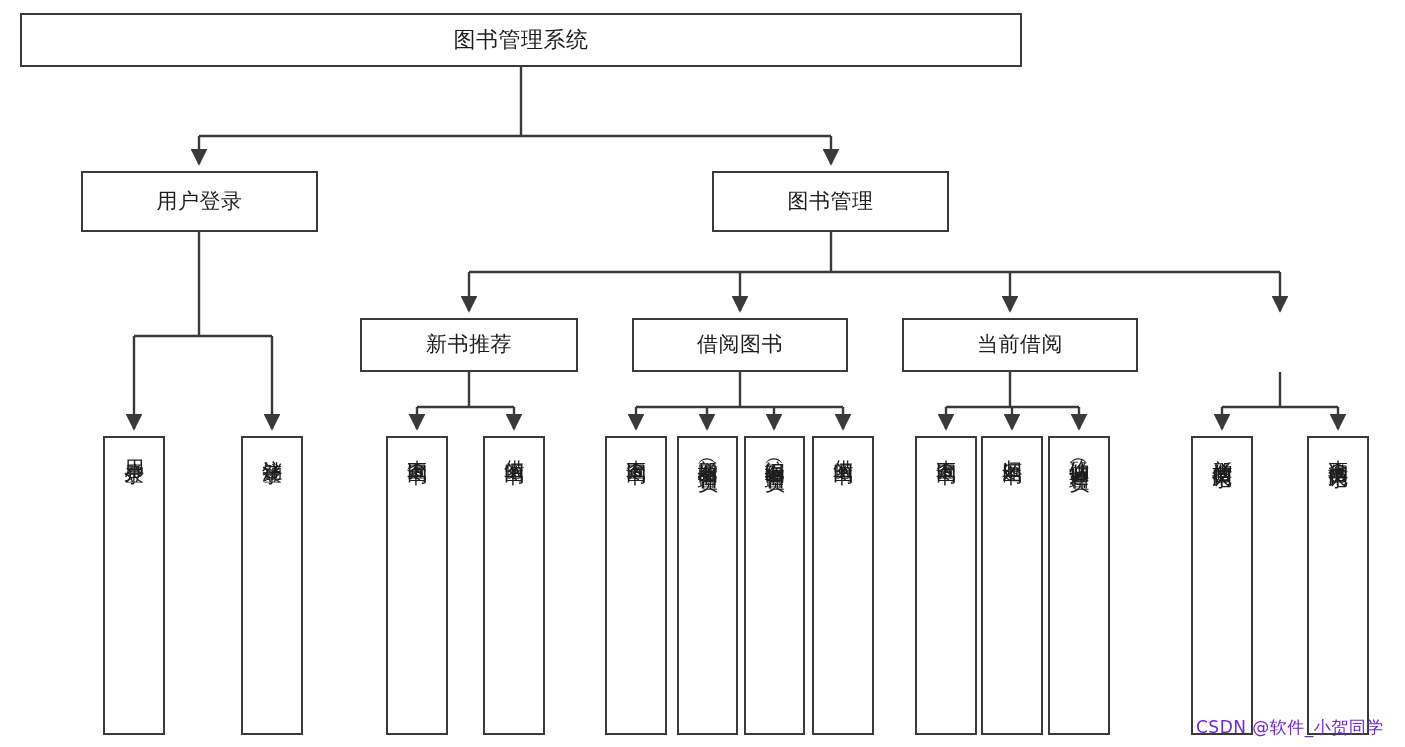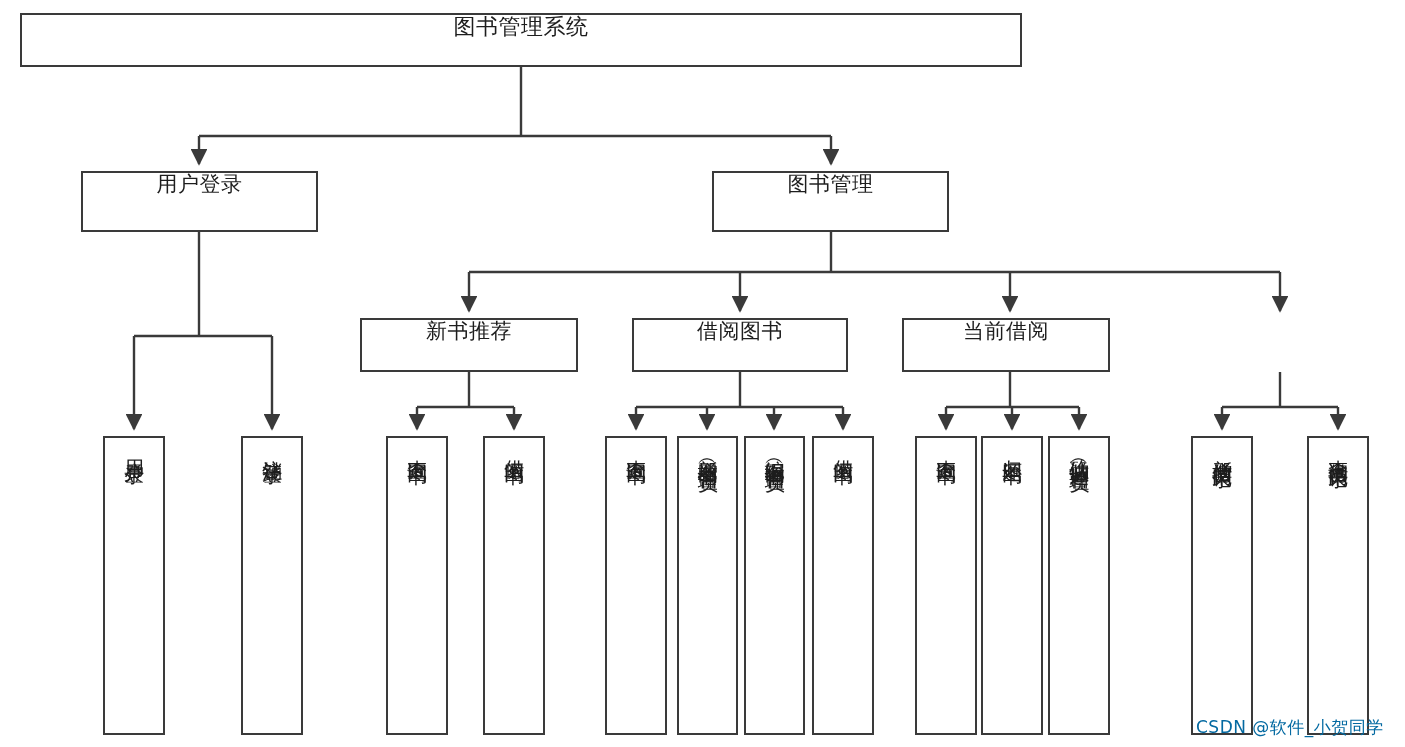--- a/index.html
+++ b/index.html
@@ -33,6 +33,7 @@
     background: #ffffff;
     border: 2.2px solid #3a3a3a;
     display: flex;
+    align-items: center;
     justify-content: center;
     z-index: 2;
   }

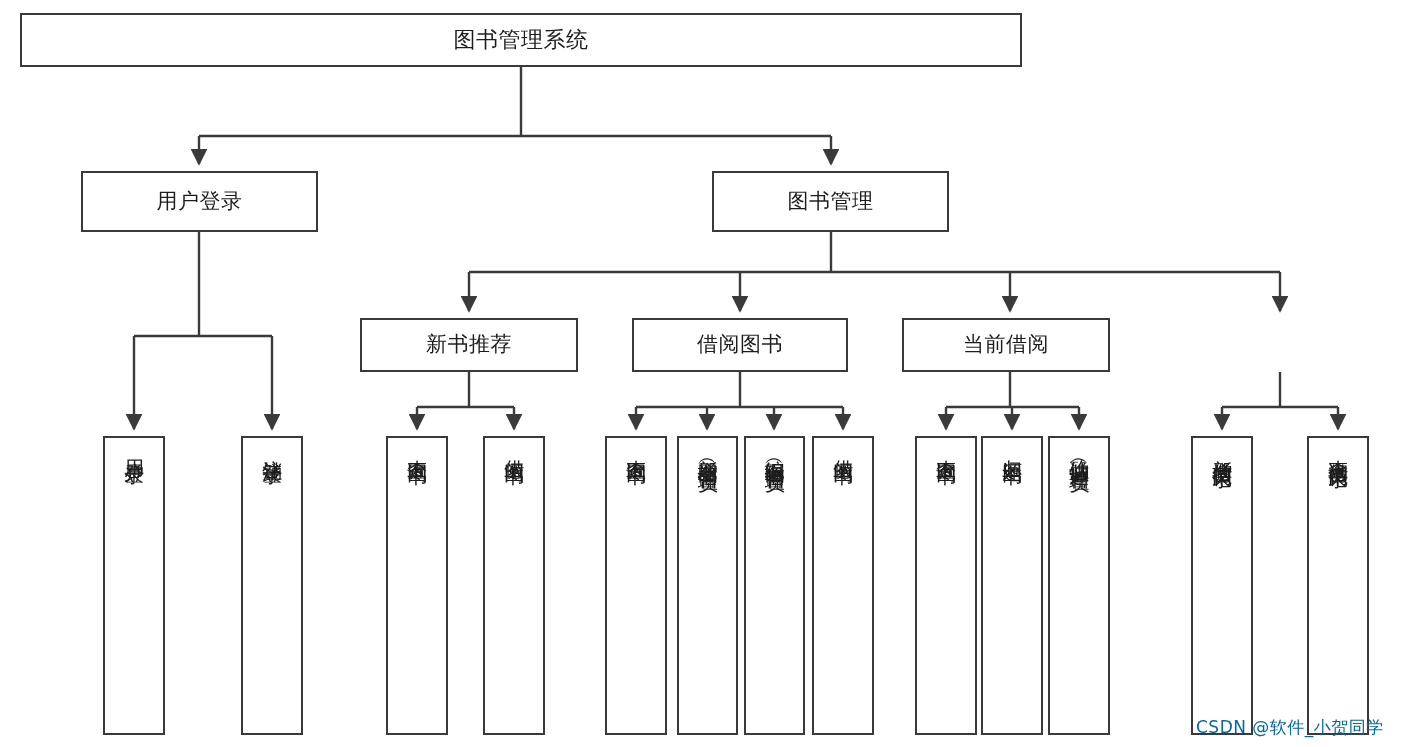--- a/index.html
+++ b/index.html
@@ -142,7 +142,7 @@
   <div class="node mid" style="left:632px; top:318px; width:216px; height:54px;">
     <span class="label">借阅图书</span>
   </div>
-  <div class="node mid" style="left:902px; top:318px; width:208px; height:54px;">
+  <div class="node mid" style="left:902px; top:318px; width:236px; height:54px;">
     <span class="label">当前借阅</span>
   </div>
 

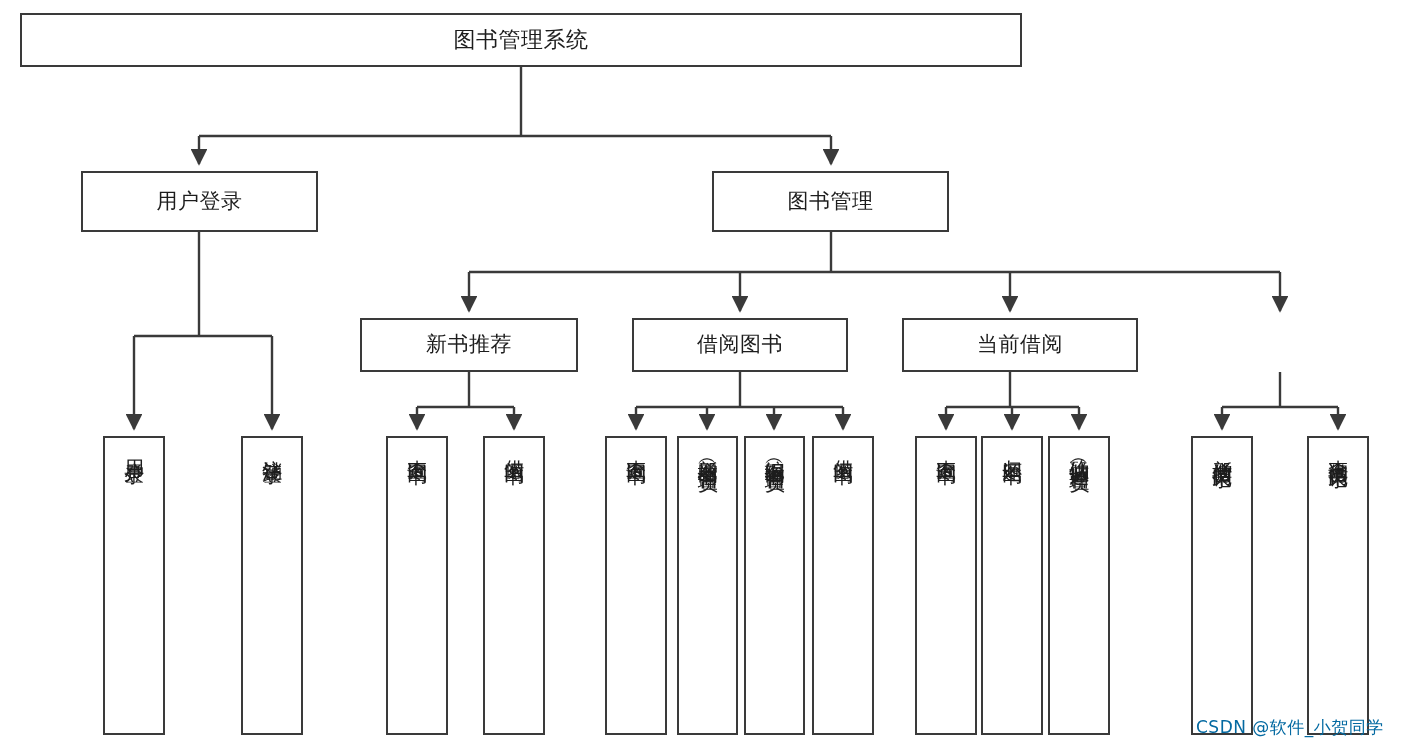--- a/index.html
+++ b/index.html
@@ -64,7 +64,7 @@
   .watermark {
     position: absolute;
     font-size: 17px;
-    color: #0369a1;
+    color: #6d28d9;
     white-space: nowrap;
     z-index: 3;
     letter-spacing: 0.5px;

